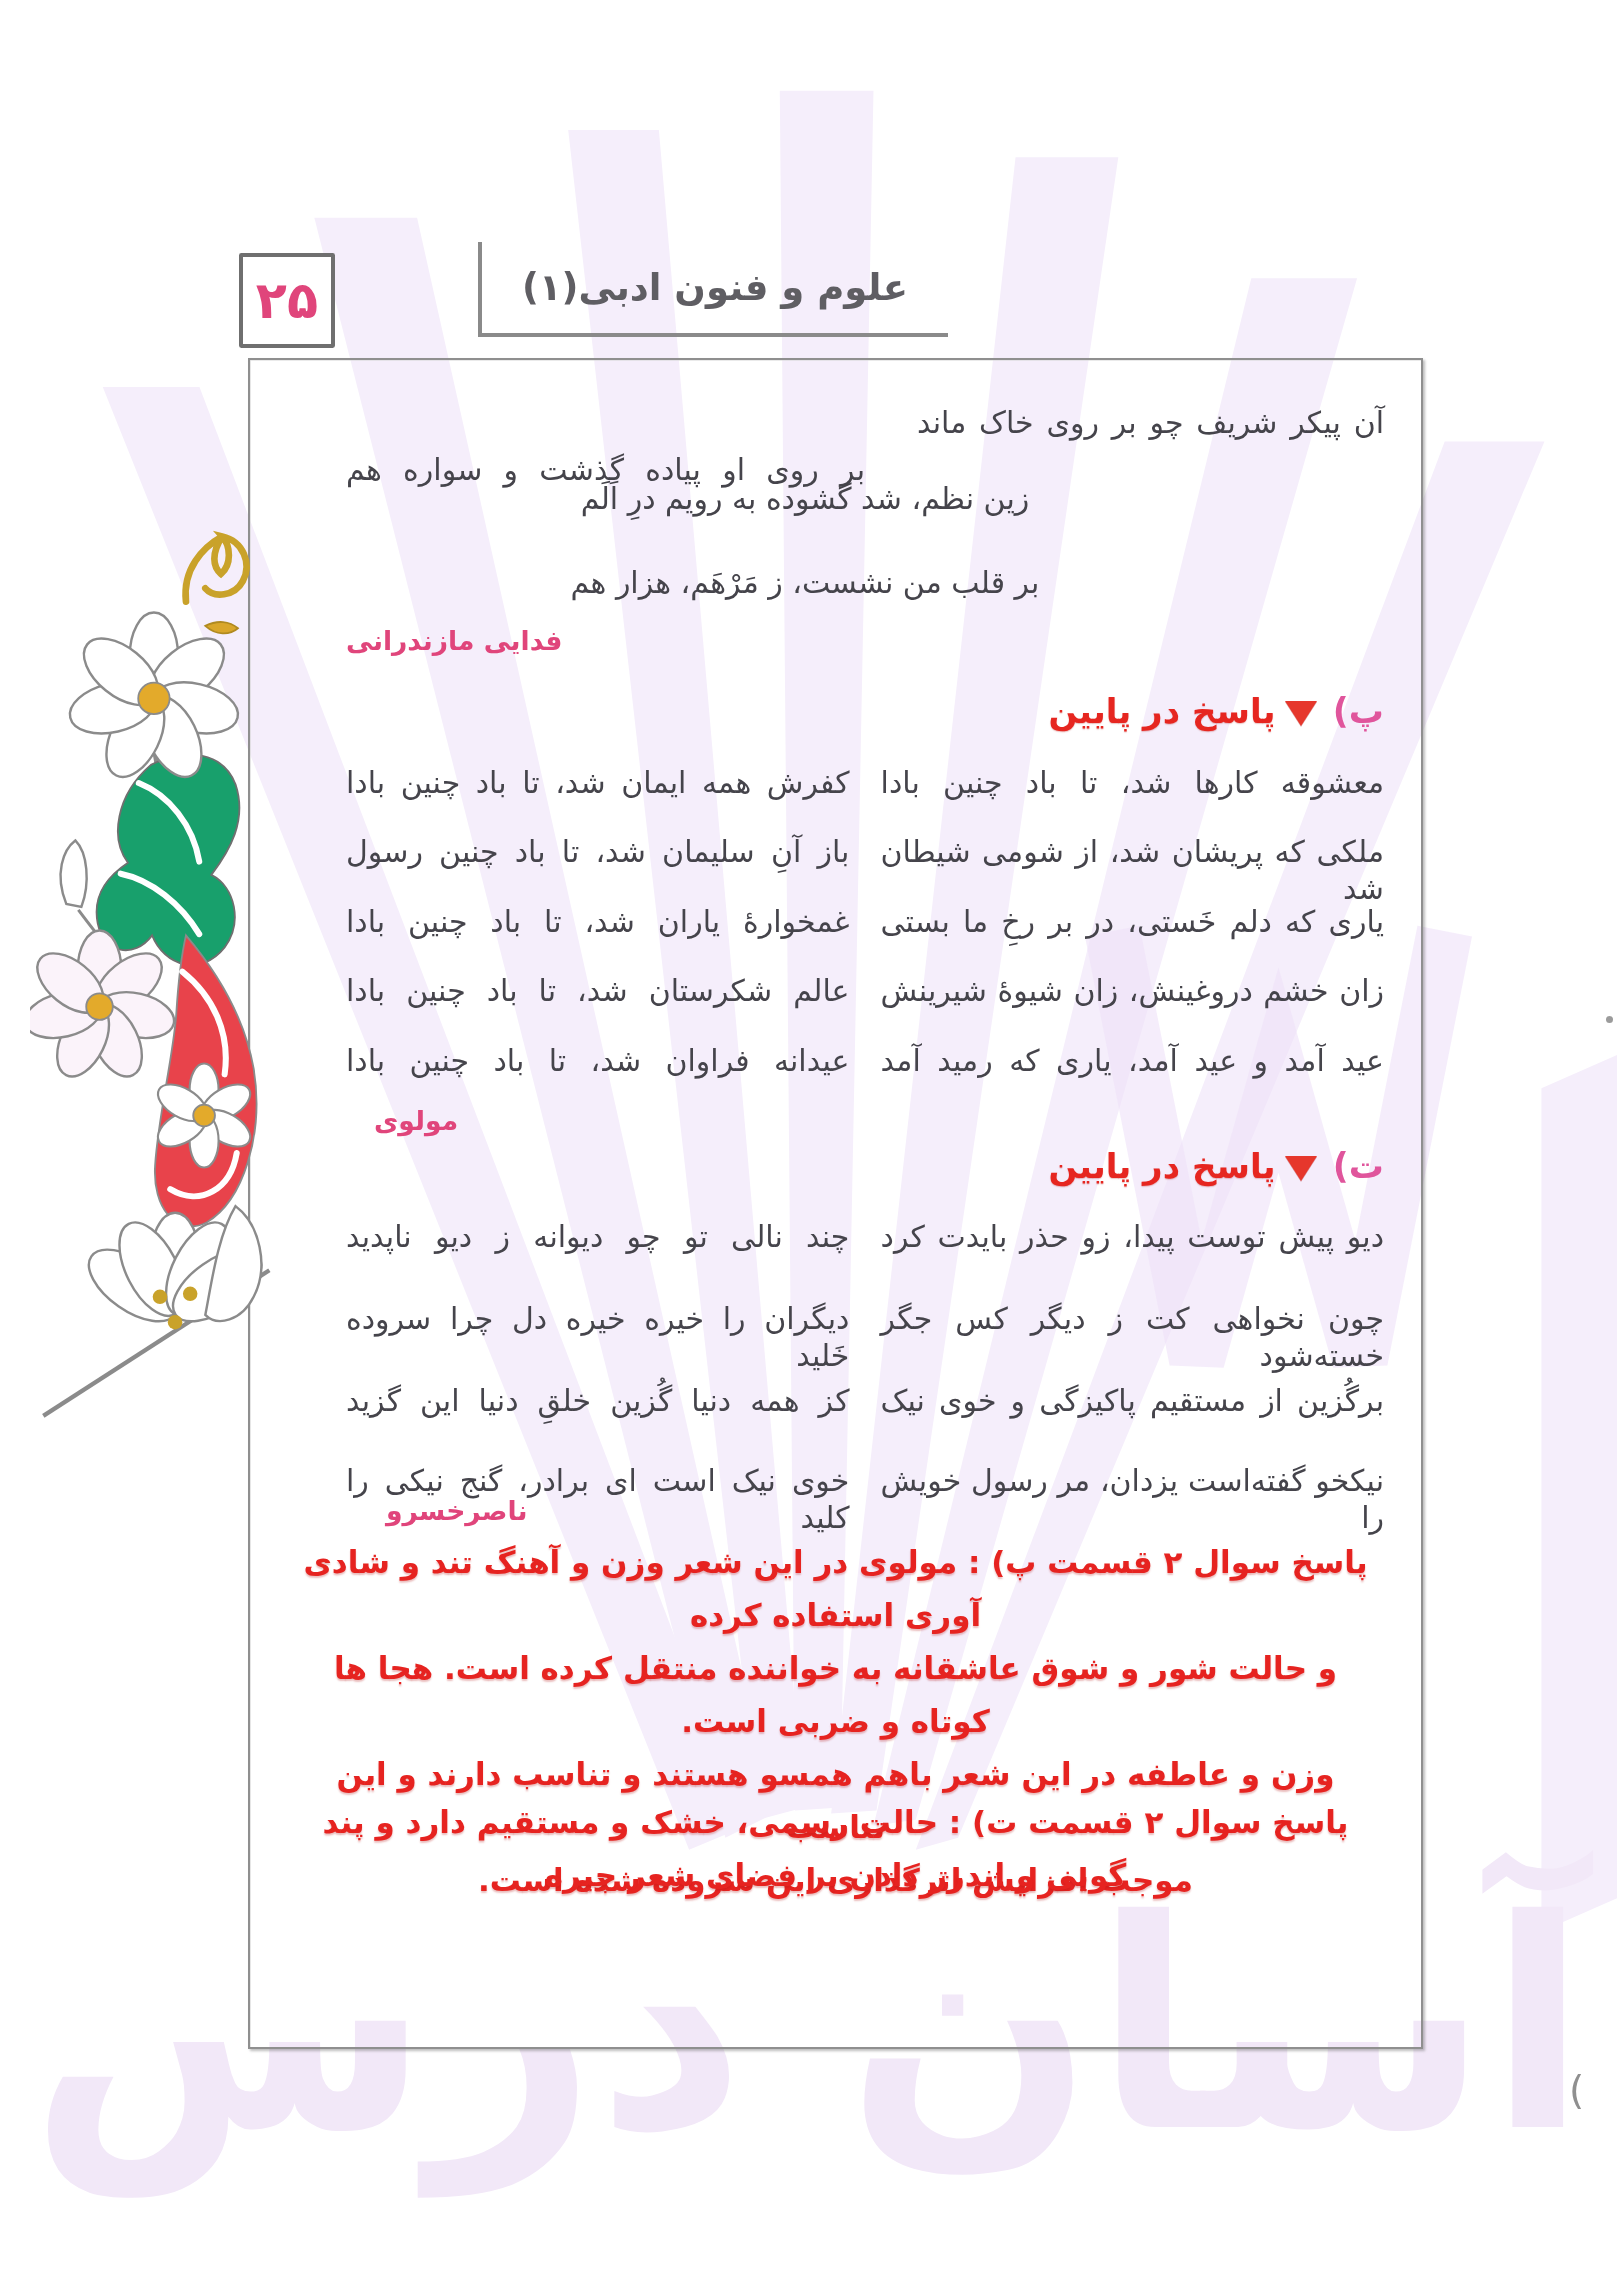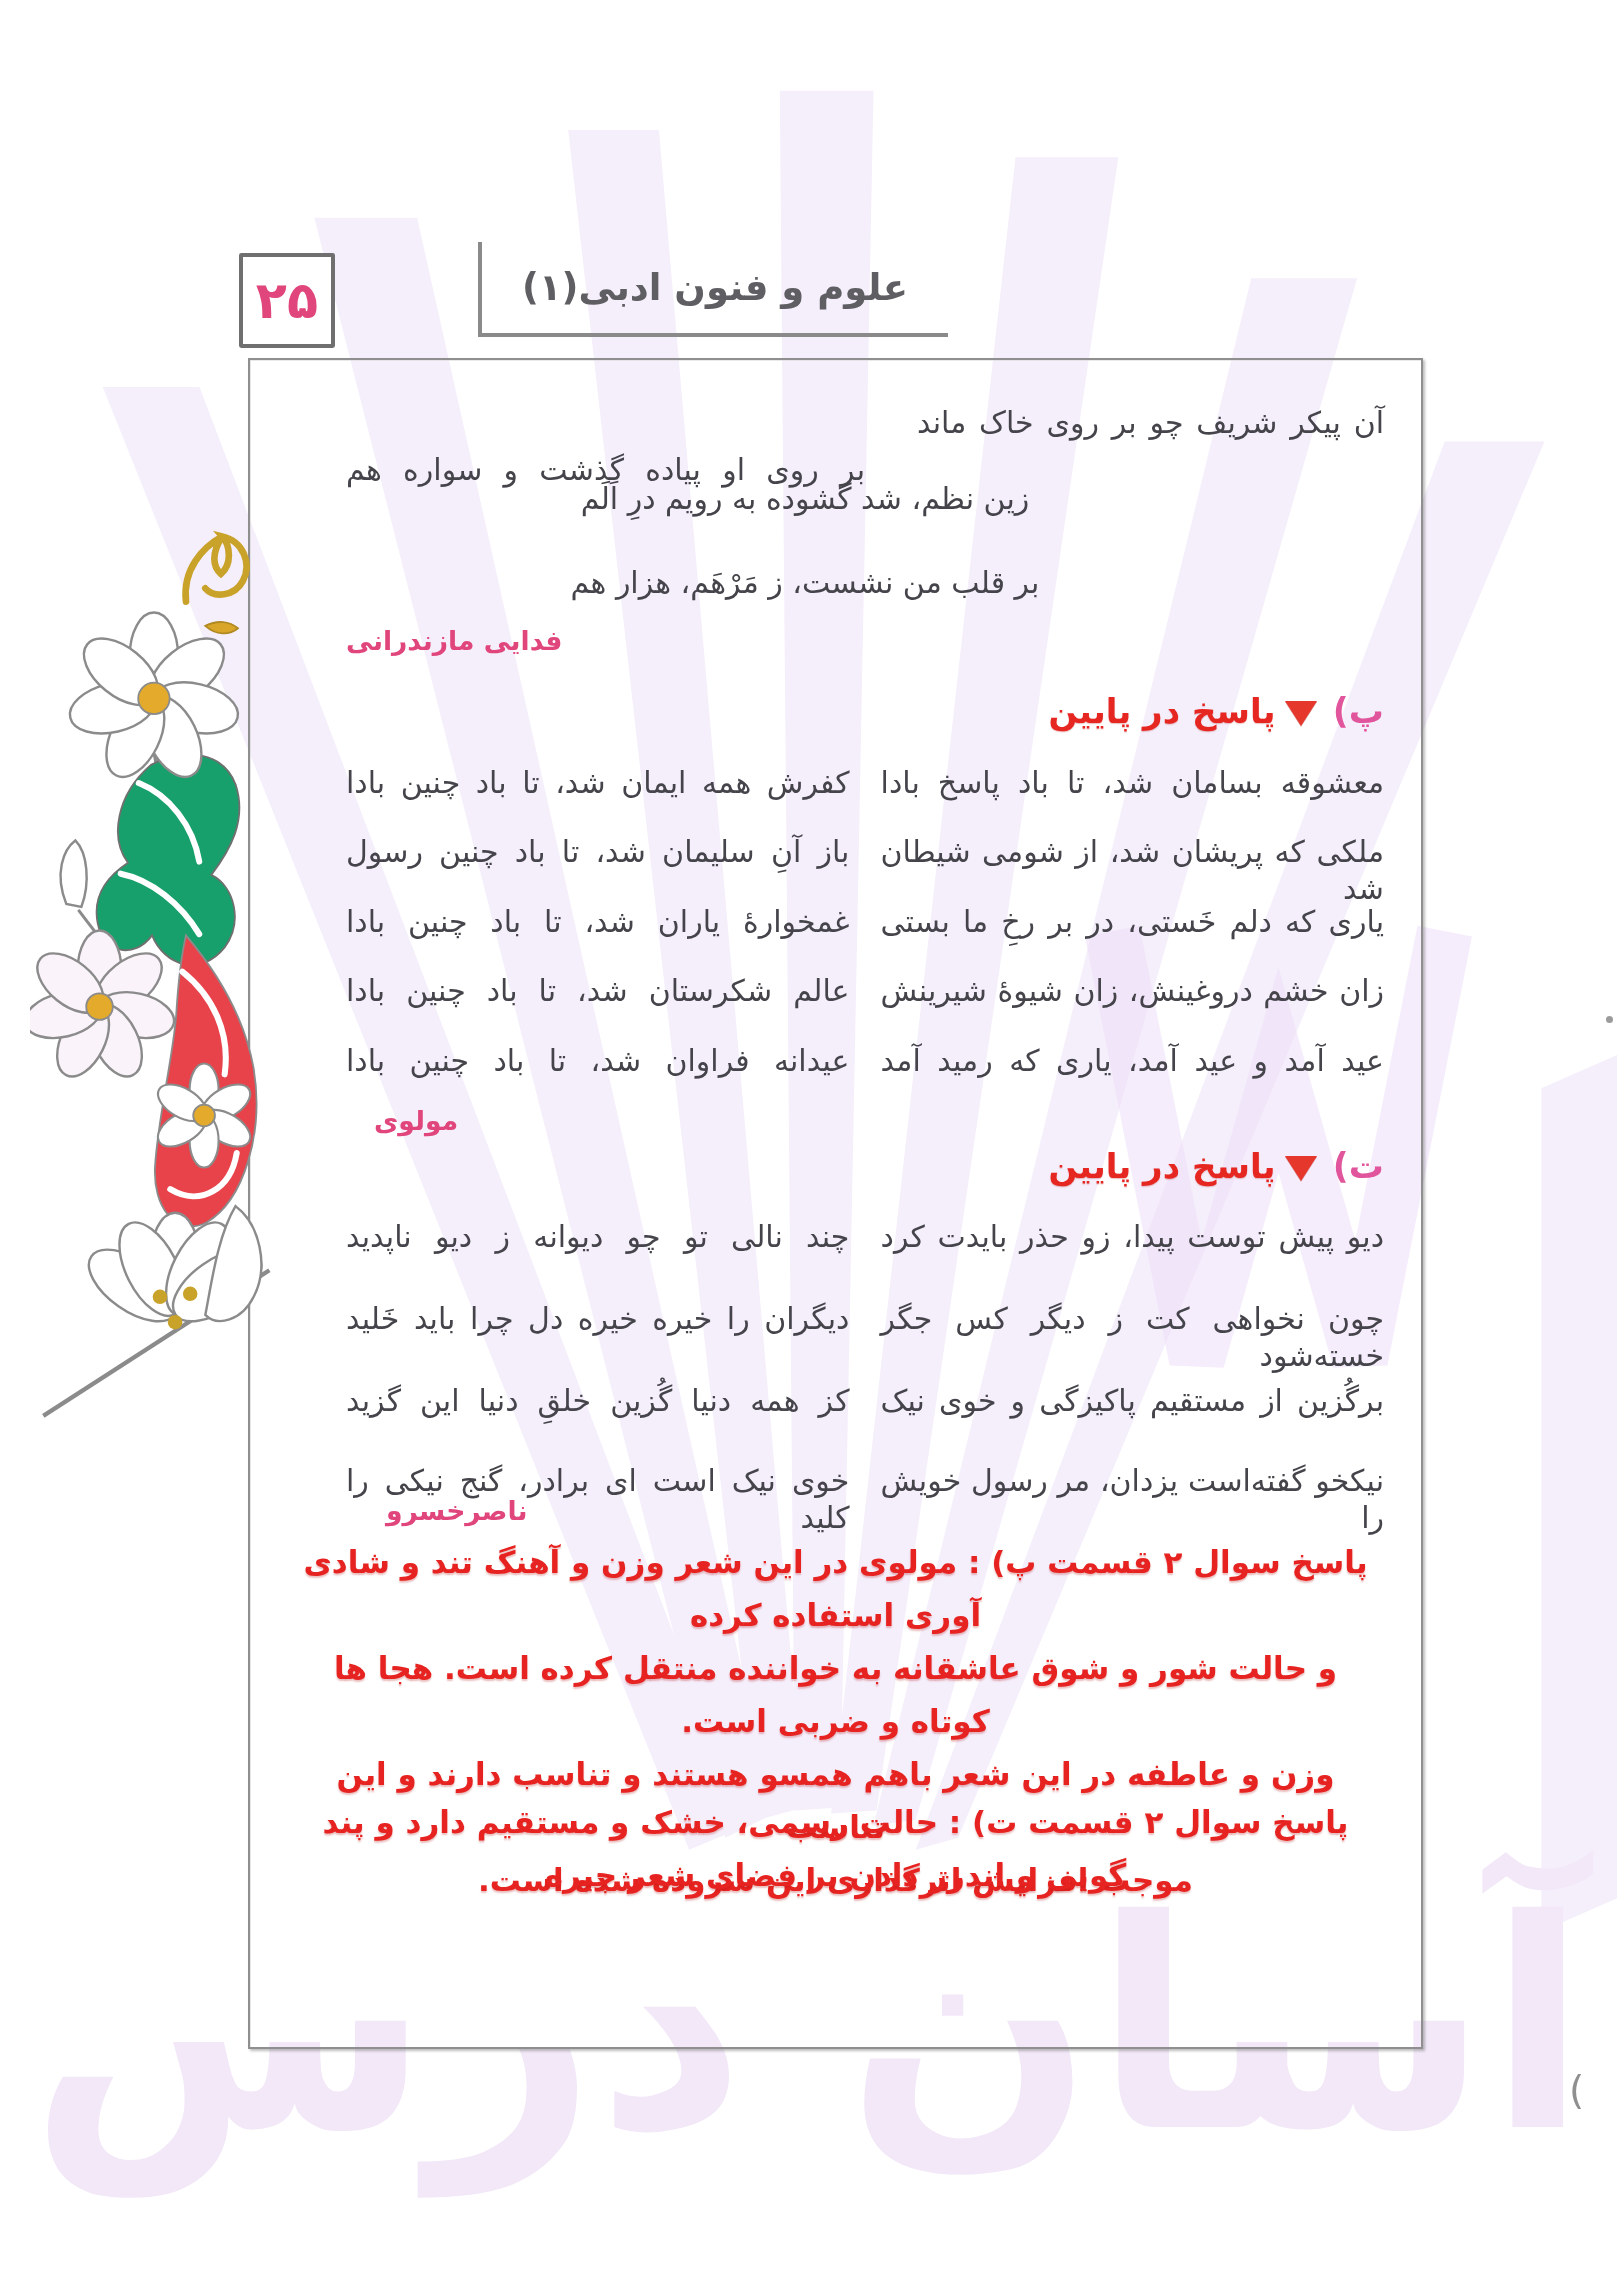--- a/index.html
+++ b/index.html
@@ -114,7 +114,7 @@
   </div>
 
   <div class="beyt" style="top:404px">
-    <span class="hemi">معشوقه بسامان شد، تا باد پاسخ بادا</span>
+    <span class="hemi">معشوقه کارها شد، تا باد چنین بادا</span>
     <span class="hemi">کفرش همه ایمان شد، تا باد چنین بادا</span>
   </div>
   <div class="beyt" style="top:473px">

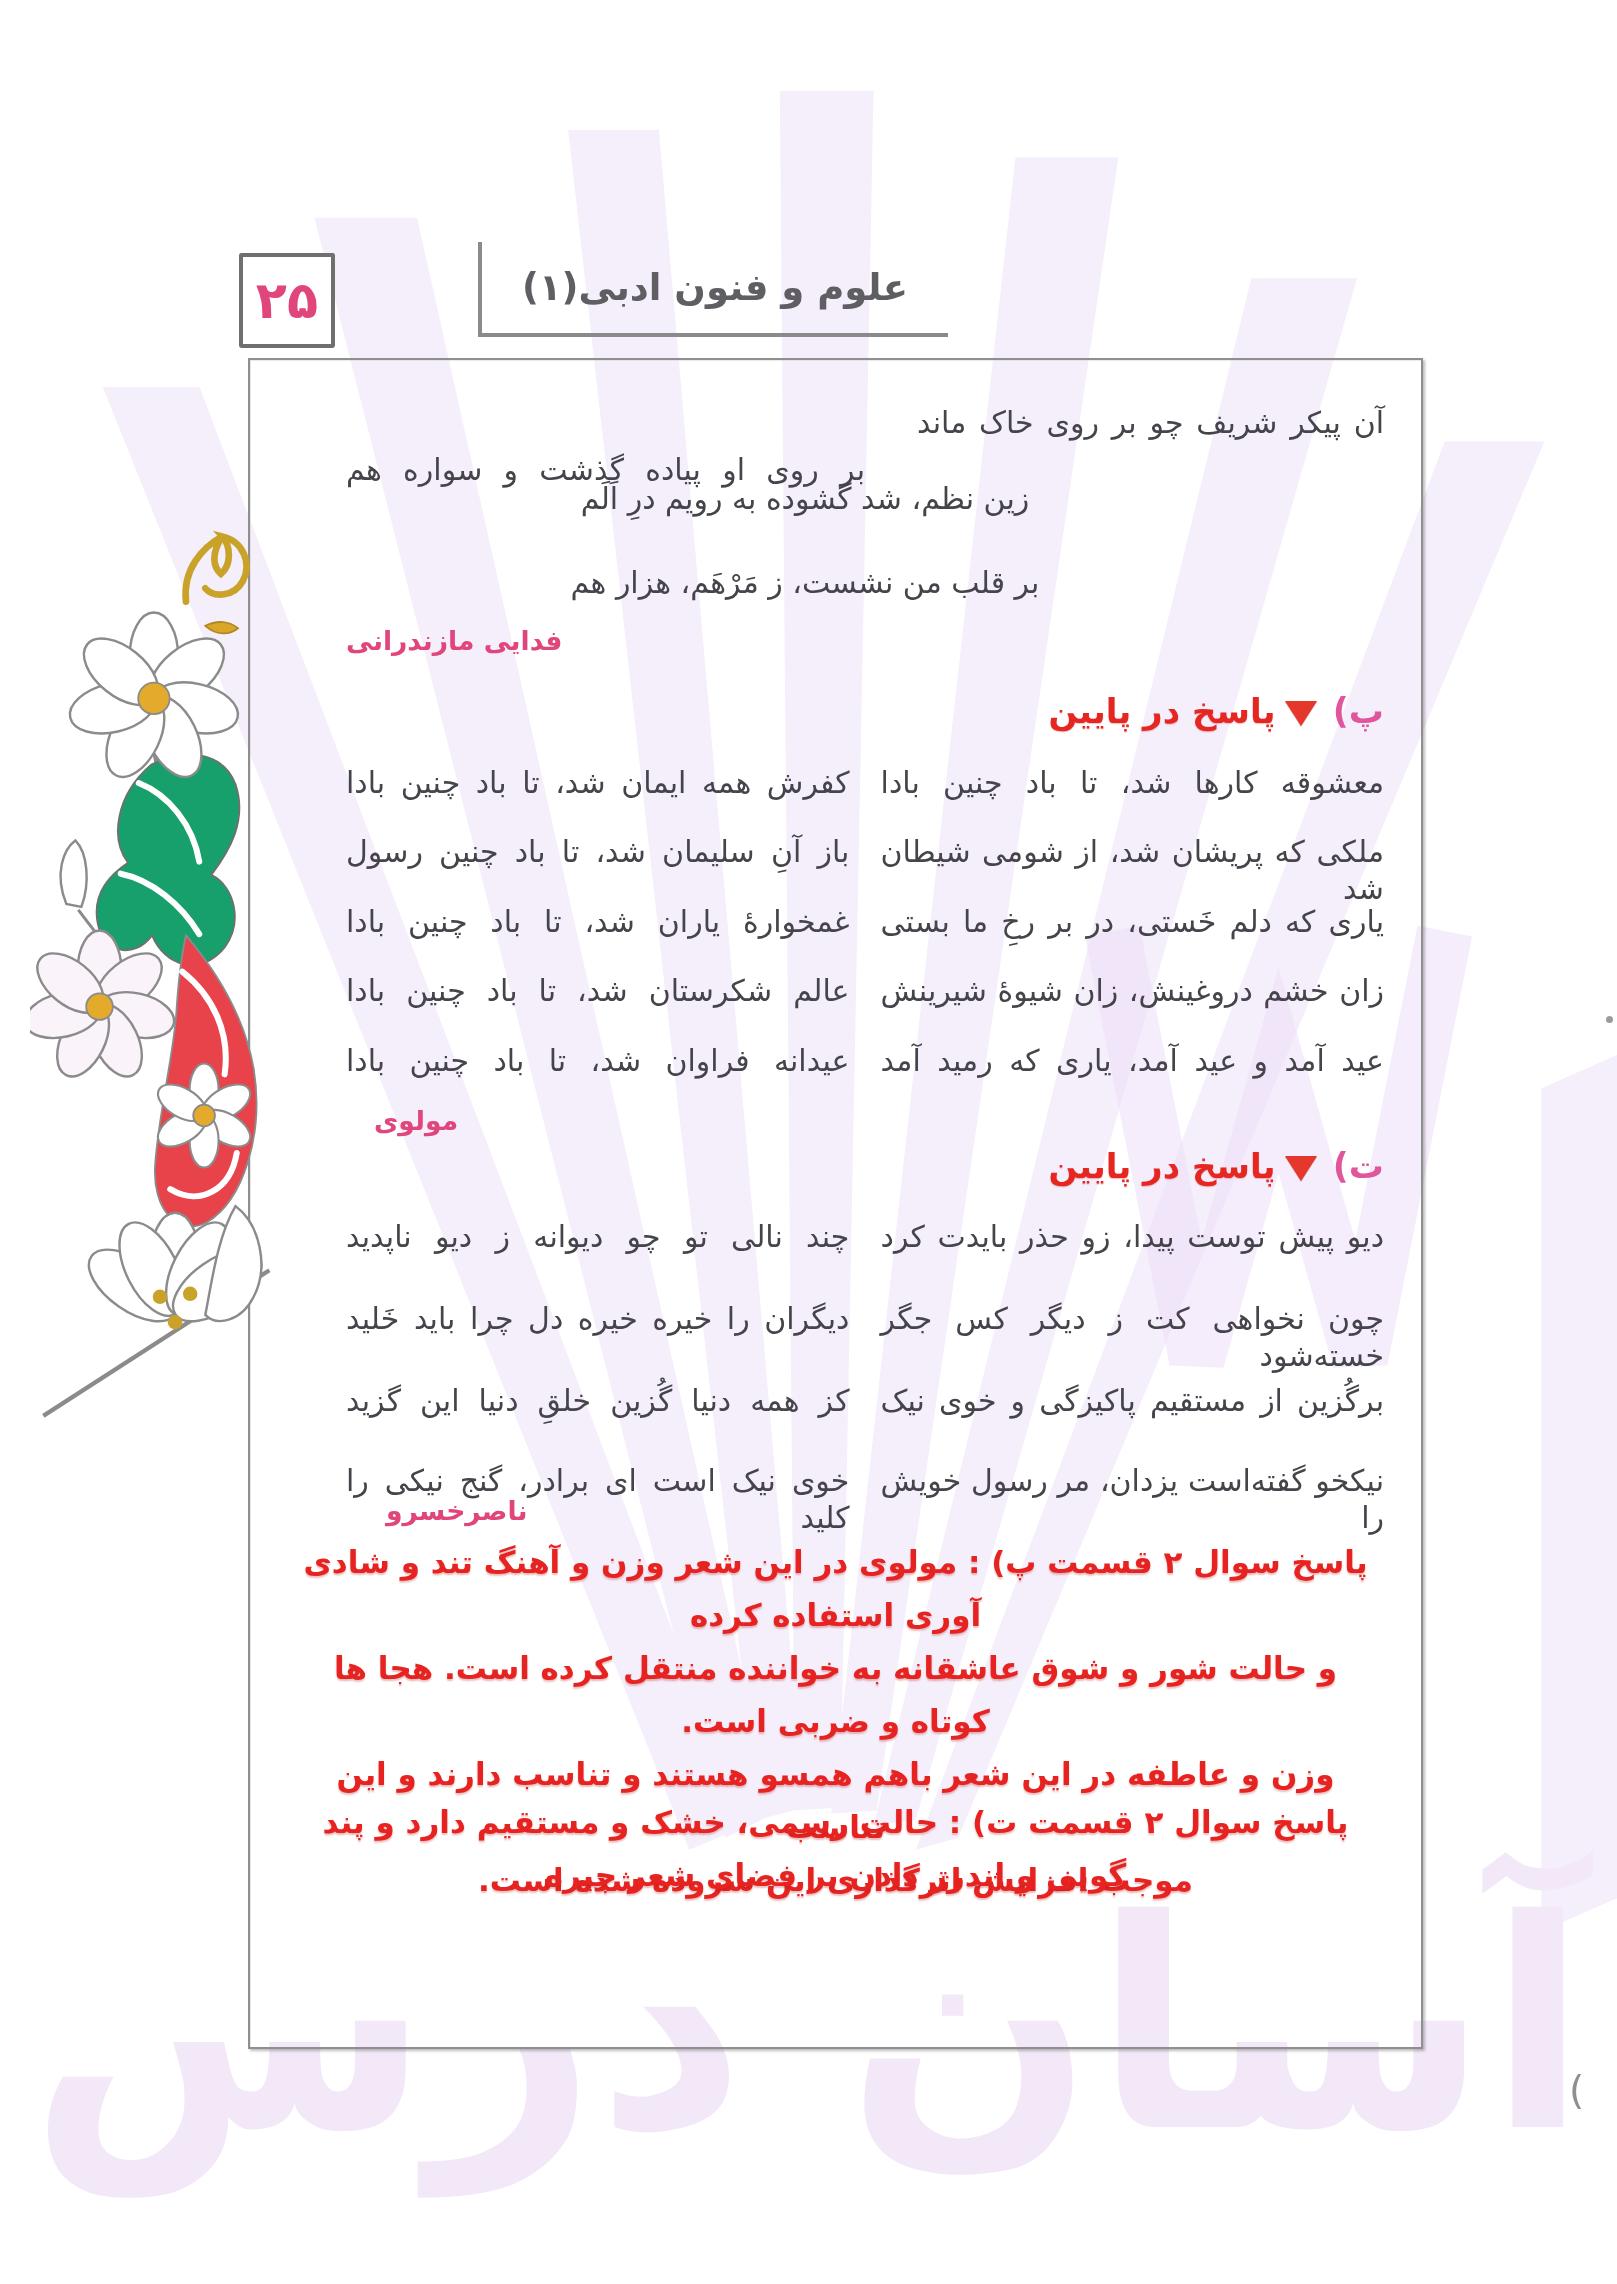--- a/index.html
+++ b/index.html
@@ -147,7 +147,7 @@
   </div>
   <div class="beyt" style="top:940px">
     <span class="hemi">چون نخواهی کت ز دیگر کس جگر خسته‌شود</span>
-    <span class="hemi">دیگران را خیره خیره دل چرا باید خَلید</span>
+    <span class="hemi">دیگران را خیره خیره دل چرا سروده خَلید</span>
   </div>
   <div class="beyt" style="top:1022px">
     <span class="hemi">برگُزین از مستقیم پاکیزگی و خوی نیک</span>

